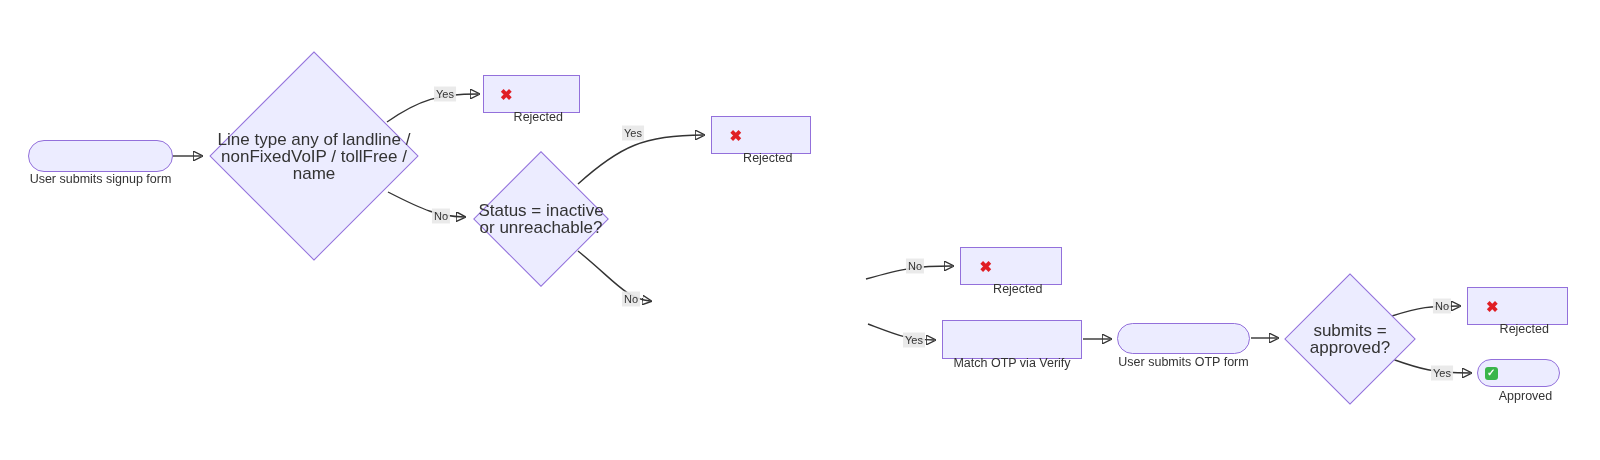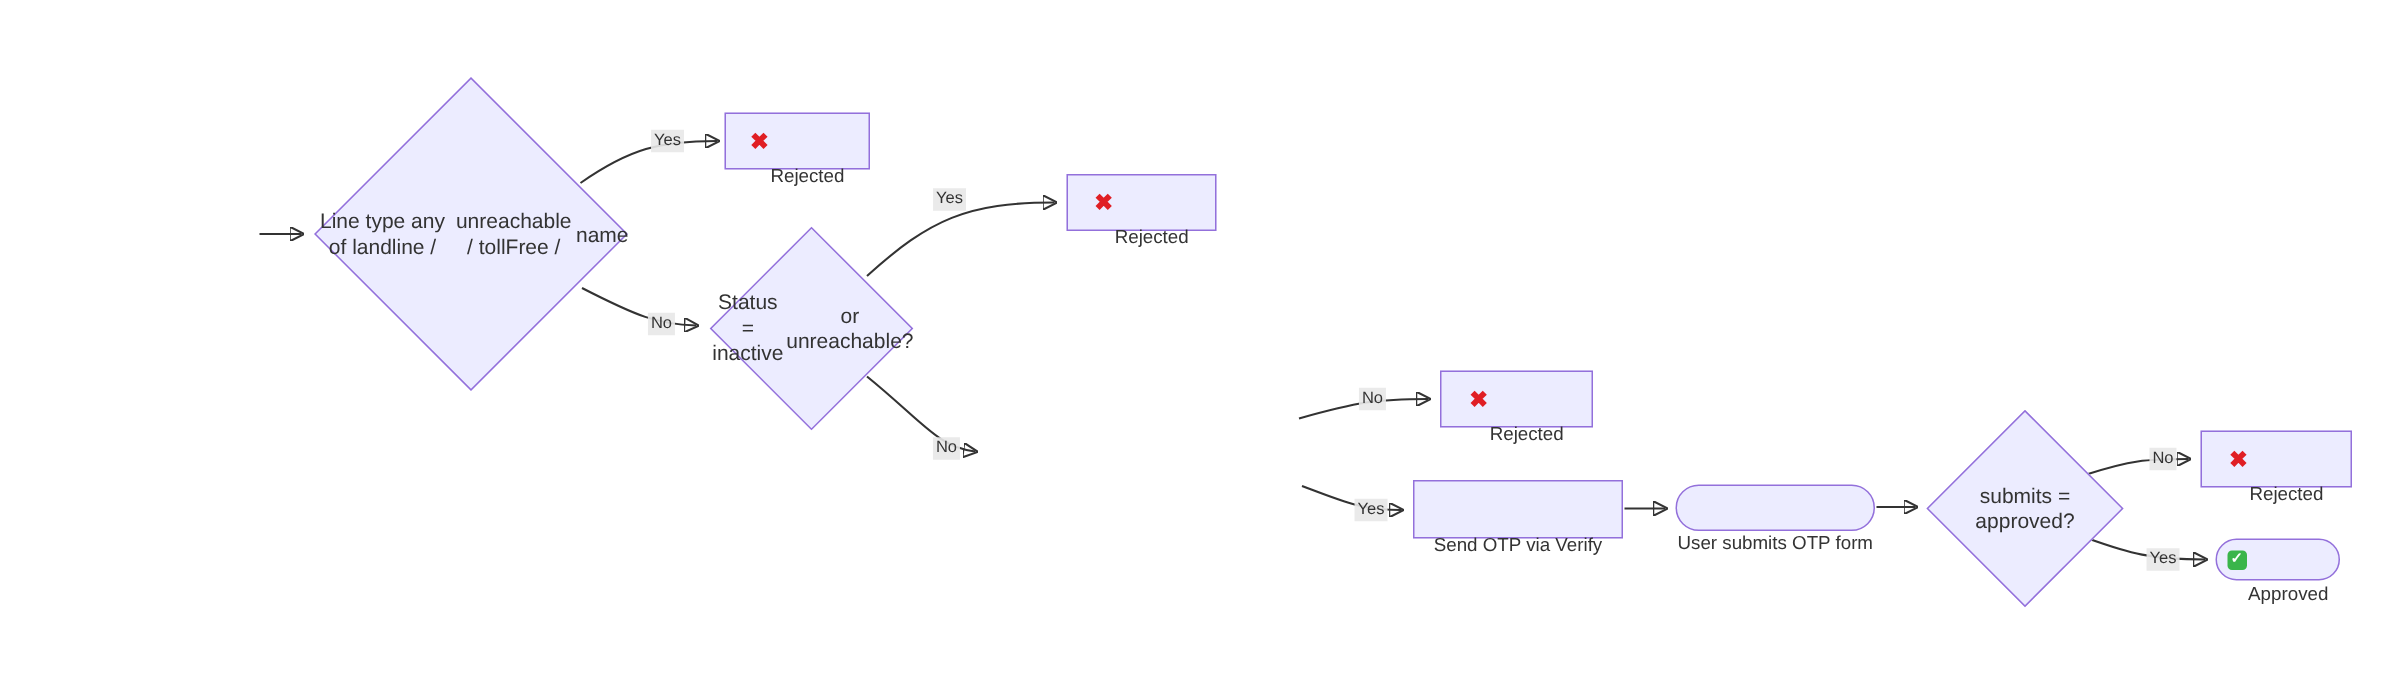--- a/index.html
+++ b/index.html
@@ -21,8 +21,8 @@
     background:#ECECFF;border:1px solid #9370DB;box-sizing:border-box;
   }
   .diamond-text{
-    position:absolute;left:0;top:0;right:0;bottom:0;display:flex;
-    align-items:center;text-align:center;font-size:14px;line-height:17px;
+    position:absolute;left:0;top:0;right:0;bottom:0;display:flex;flex-direction:column;
+    align-items:center;justify-content:center;text-align:center;font-size:17px;line-height:17px;
   }
   .edge-label{
     position:absolute;transform:translate(-50%,-50%);background:rgba(232,232,232,0.9);

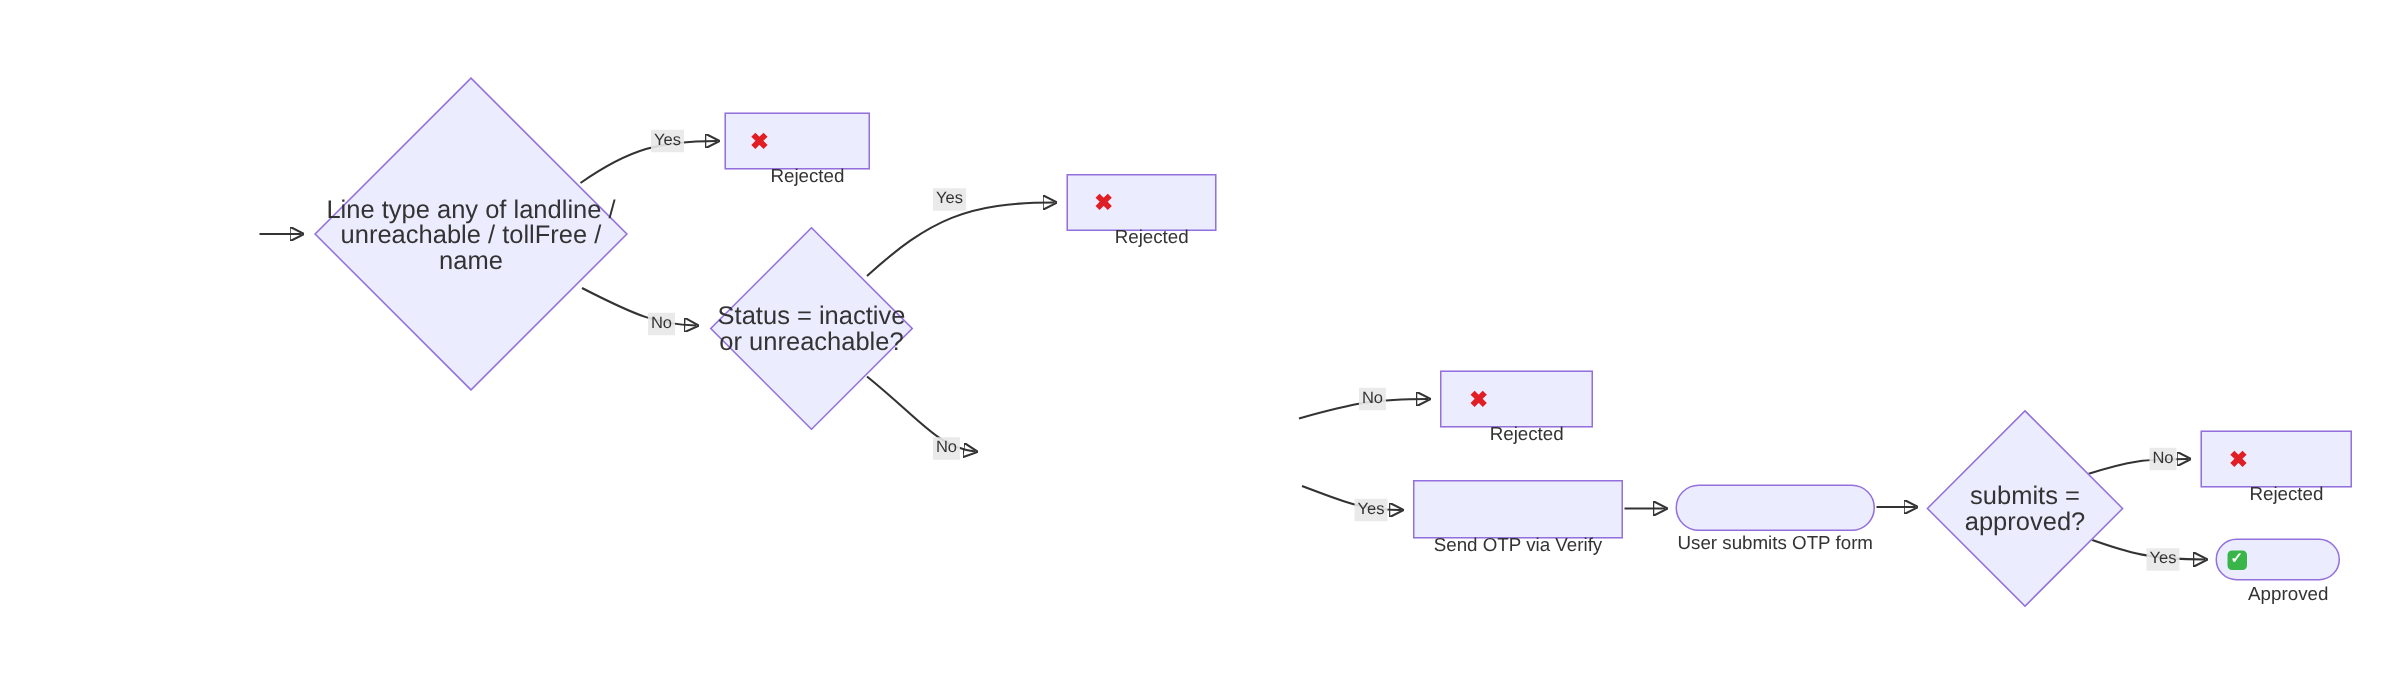--- a/index.html
+++ b/index.html
@@ -65,7 +65,7 @@
     <div class="diamond-shape" style="width:148px;height:148px;"></div>
     <div class="diamond-text">
       <div>Line type any of landline /</div>
-      <div>unreachable / tollFree /</div>
+      <div>nonFixedVoIP / tollFree /</div>
       <div>name</div>
     </div>
   </div>

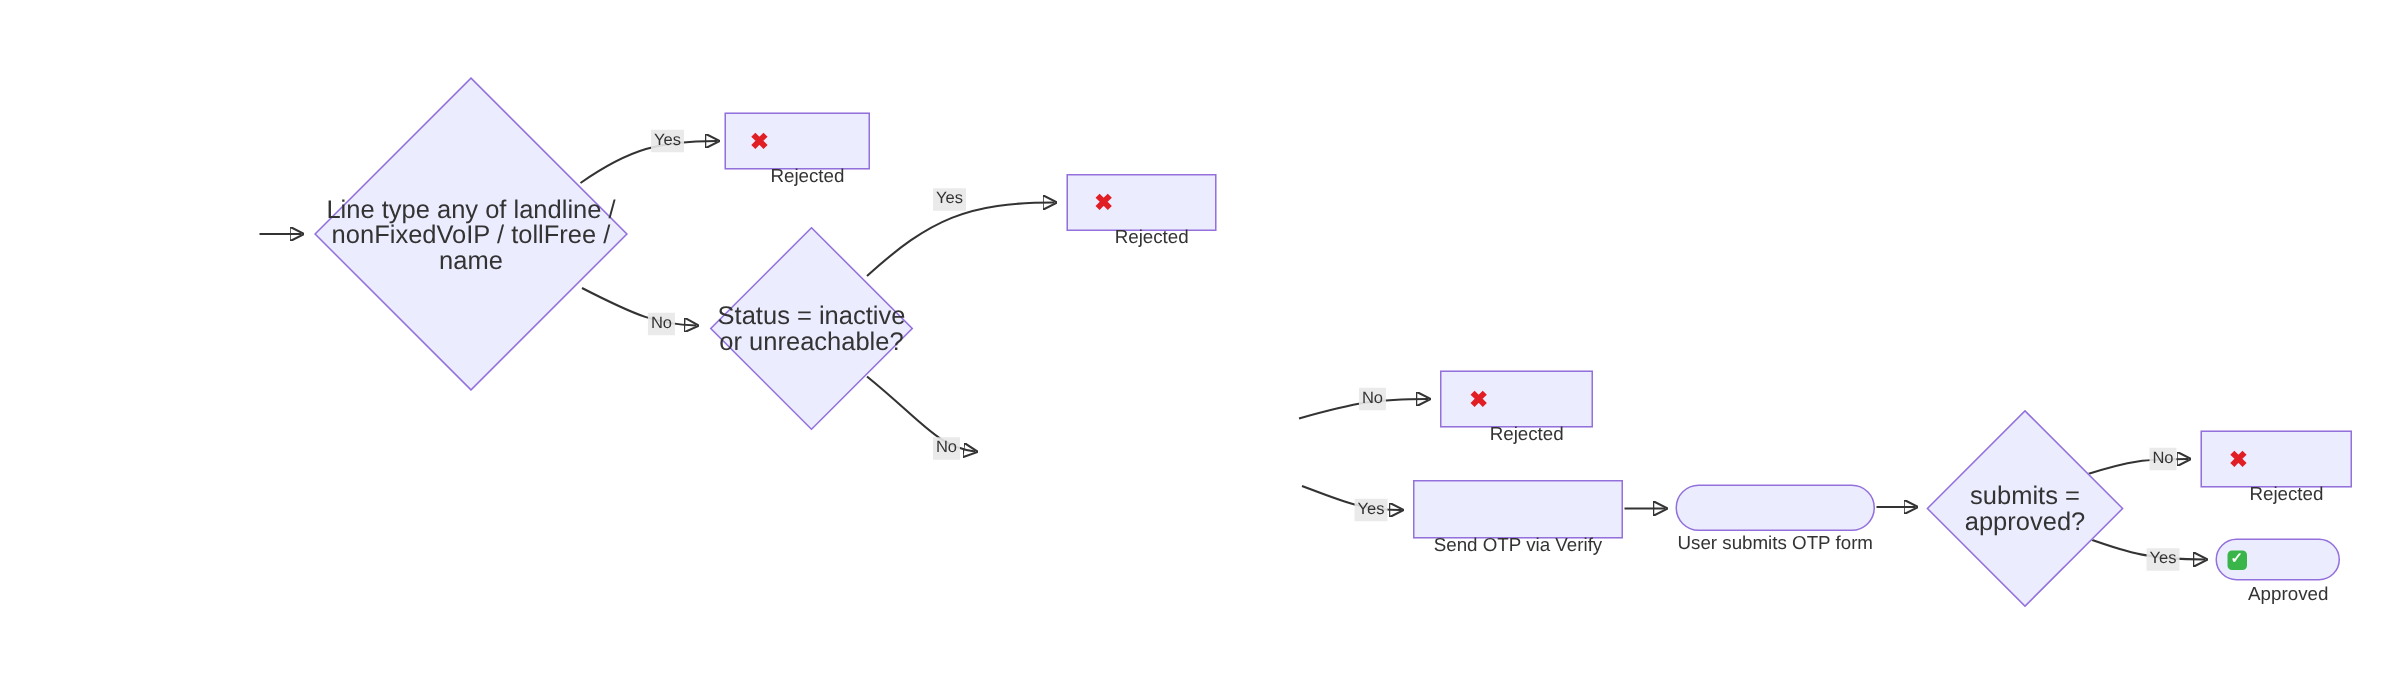--- a/index.html
+++ b/index.html
@@ -60,6 +60,9 @@
     <path d="M1392,359 C1420,369 1434,373 1470,373" marker-end="url(#arrow)"></path>
   </svg>
 
+  <div class="node stadium" style="left:28px;top:140px;width:145px;height:32px;">
+    <span class="nlabel">User submits signup form</span>
+  </div>
 
   <div class="diamond" style="left:209px;top:51px;width:210px;height:210px;">
     <div class="diamond-shape" style="width:148px;height:148px;"></div>

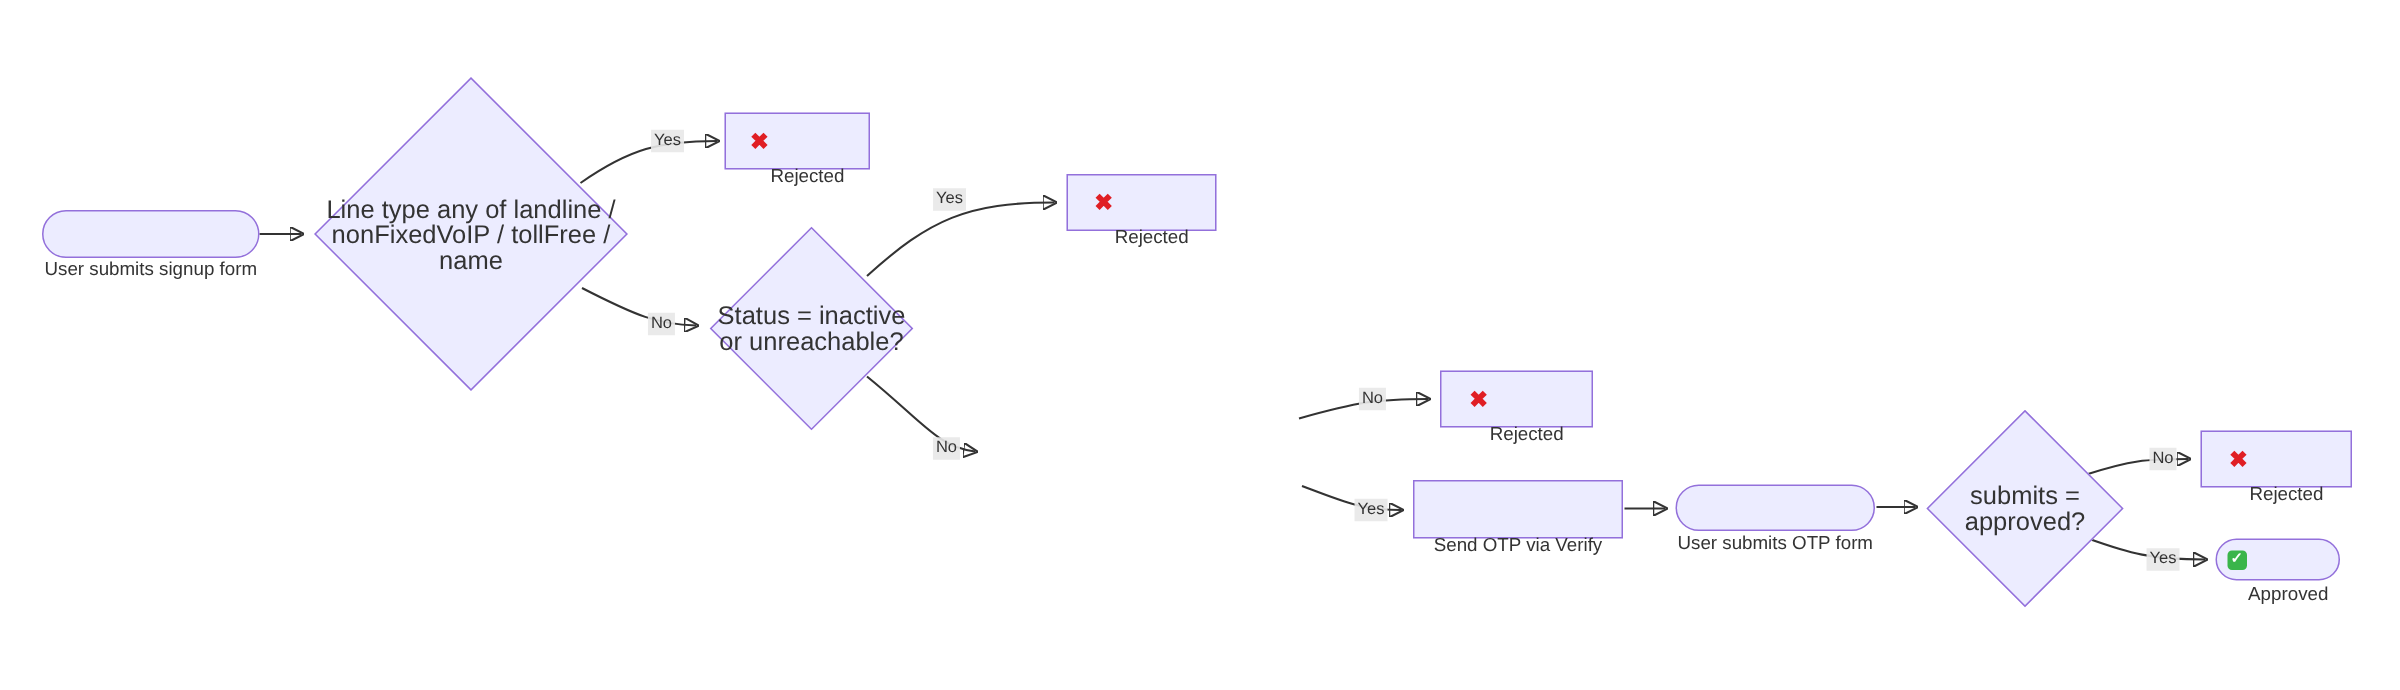--- a/index.html
+++ b/index.html
@@ -98,7 +98,7 @@
   </div>
 
   <div class="node" style="left:942px;top:320px;width:140px;height:39px;">
-    <span class="nlabel">Send OTP via Verify</span>
+    <span class="nlabel">Match OTP via Verify</span>
   </div>
 
   <div class="node stadium" style="left:1117px;top:323px;width:133px;height:31px;">

